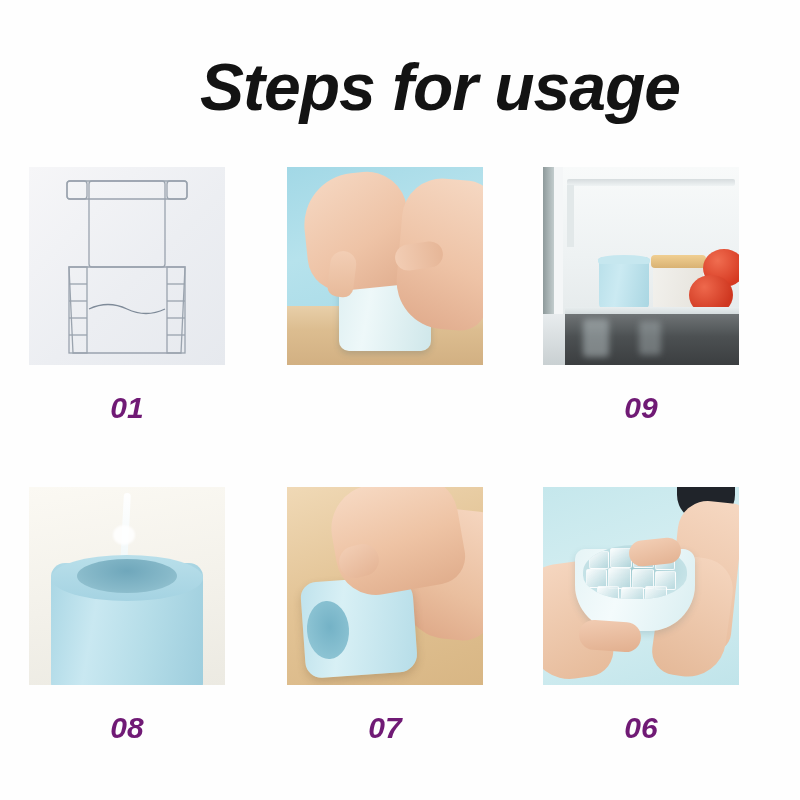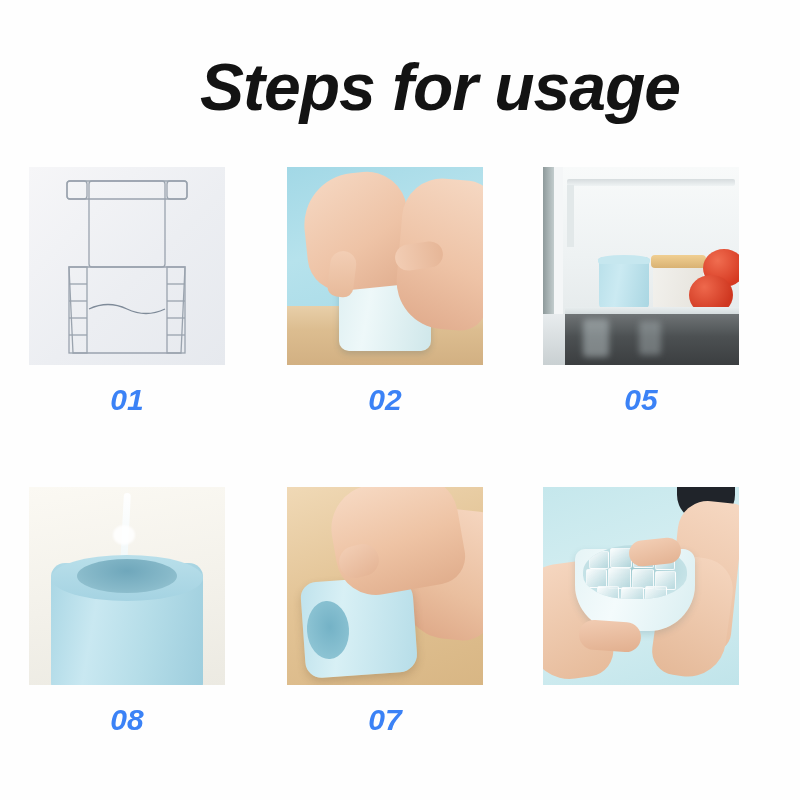--- a/index.html
+++ b/index.html
@@ -59,13 +59,13 @@
     background: #f2f2f2;
   }
   .step-label {
-    margin-top: 20px;
+    margin-top: 28px;
     text-align: center;
     font-family: "Liberation Sans", sans-serif;
     font-style: italic;
     font-weight: bold;
     font-size: 30px;
-    color: #3b82f6;
+    color: #701a75;
     line-height: 1;
   }
 

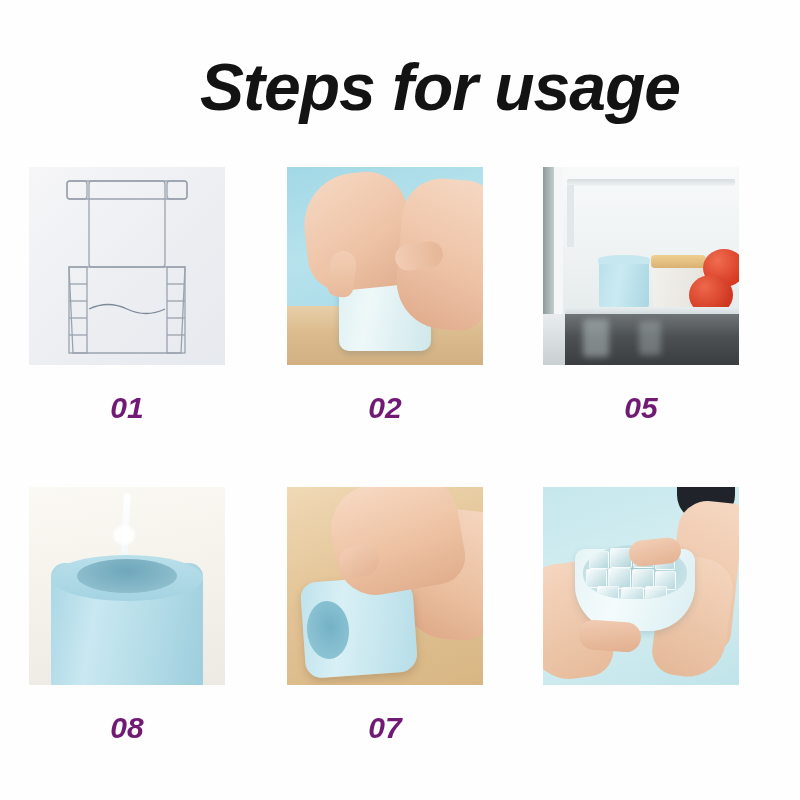--- a/index.html
+++ b/index.html
@@ -371,7 +371,6 @@
         <div class="hand-r"></div>
         <div class="finger-r"></div>
       </div>
-      <div class="step-label">02</div>
     </div>
 
     <div class="step-cell col-2">

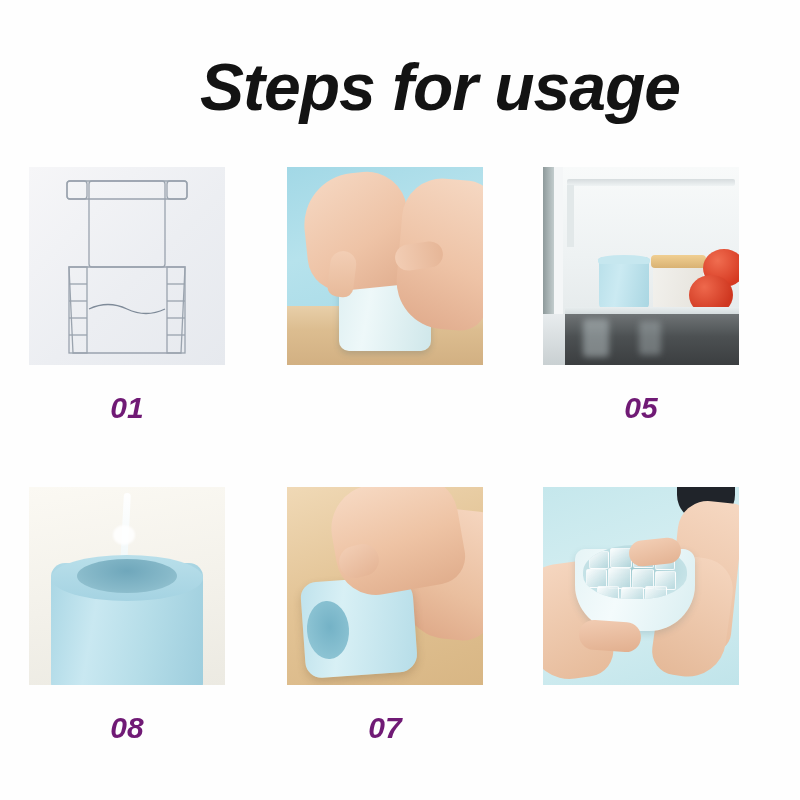--- a/index.html
+++ b/index.html
@@ -396,7 +396,7 @@
         <div class="blur-a"></div>
         <div class="blur-b"></div>
       </div>
-      <div class="step-label">05</div>
+      <div class="step-label">09</div>
     </div>
 
   </div>

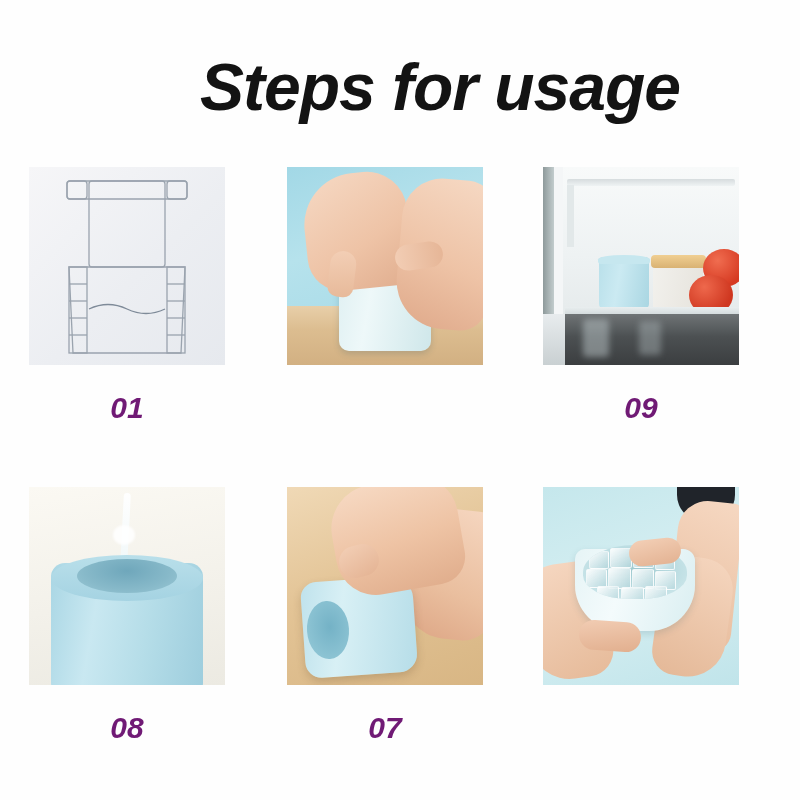--- a/index.html
+++ b/index.html
@@ -448,6 +448,7 @@
         <div class="finger-top"></div>
         <div class="finger-bot"></div>
       </div>
+      <div class="step-label">06</div>
     </div>
 
   </div>

